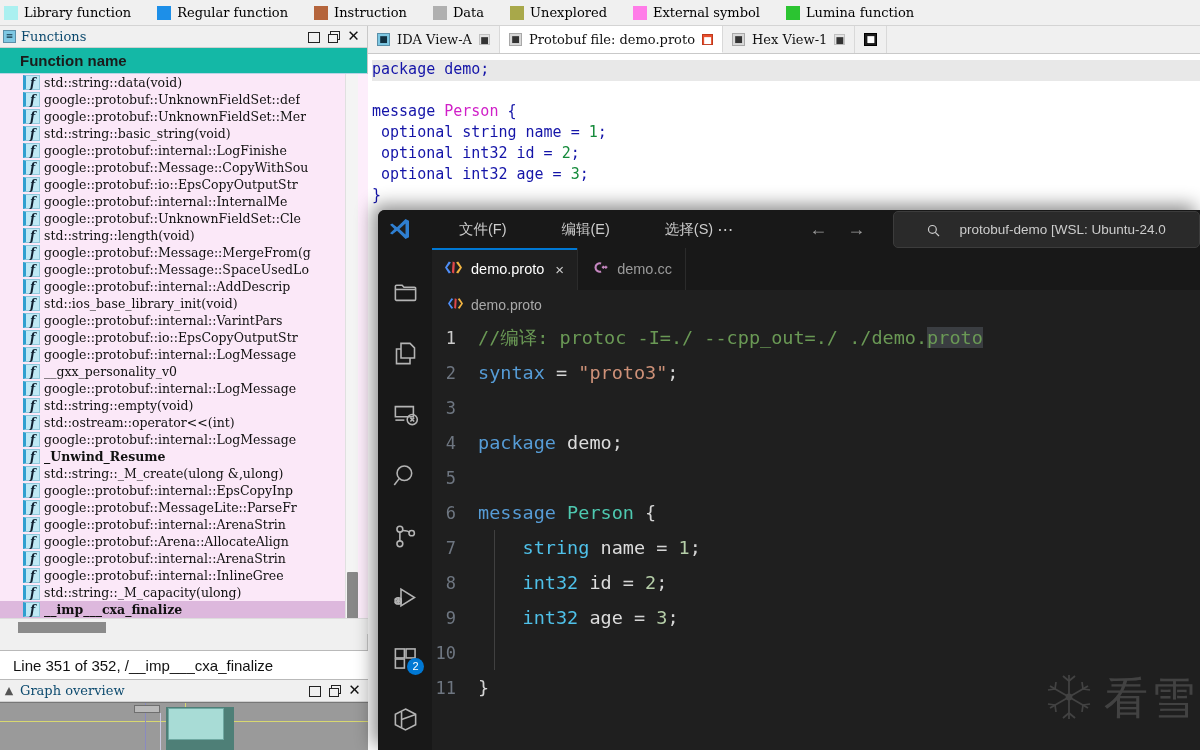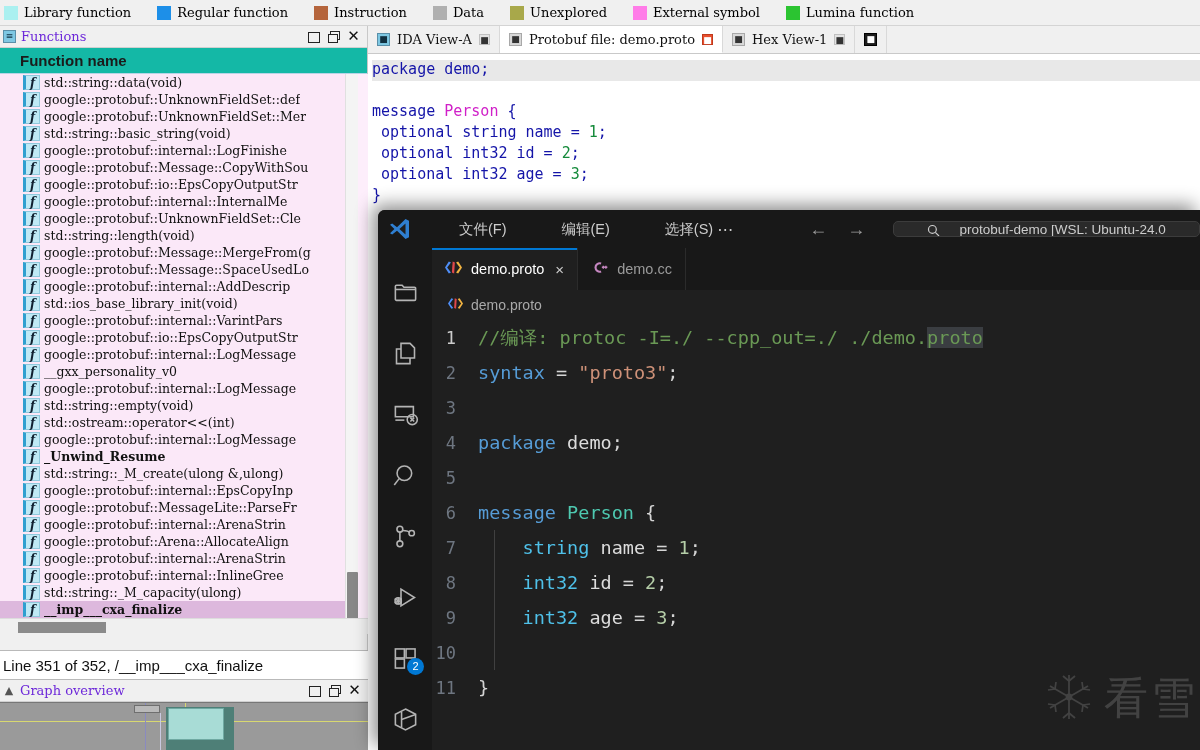--- a/index.html
+++ b/index.html
@@ -23,7 +23,7 @@
   .panel-icon { width:13px; height:13px; background:#7ec8e3; border:1px solid #5a8fa8;
     color:#103040; font-size:9px; line-height:11px; text-align:center;
     font-family:"DejaVu Sans", sans-serif; margin-right:5px; }
-  .panel-title-text { font-family:"DejaVu Serif", serif; font-size:13px; color:#6d28d9; flex:1; }
+  .panel-title-text { font-family:"DejaVu Serif", serif; font-size:13px; color:#0c4a6e; flex:1; }
   .win-btns { display:flex; align-items:center; gap:7px; padding-right:5px; }
   .win-btn { width:13px; height:13px; display:inline-block; position:relative; cursor:pointer; }
   .wb-max::before { content:""; position:absolute; left:1px; top:2px; width:10px; height:9px;

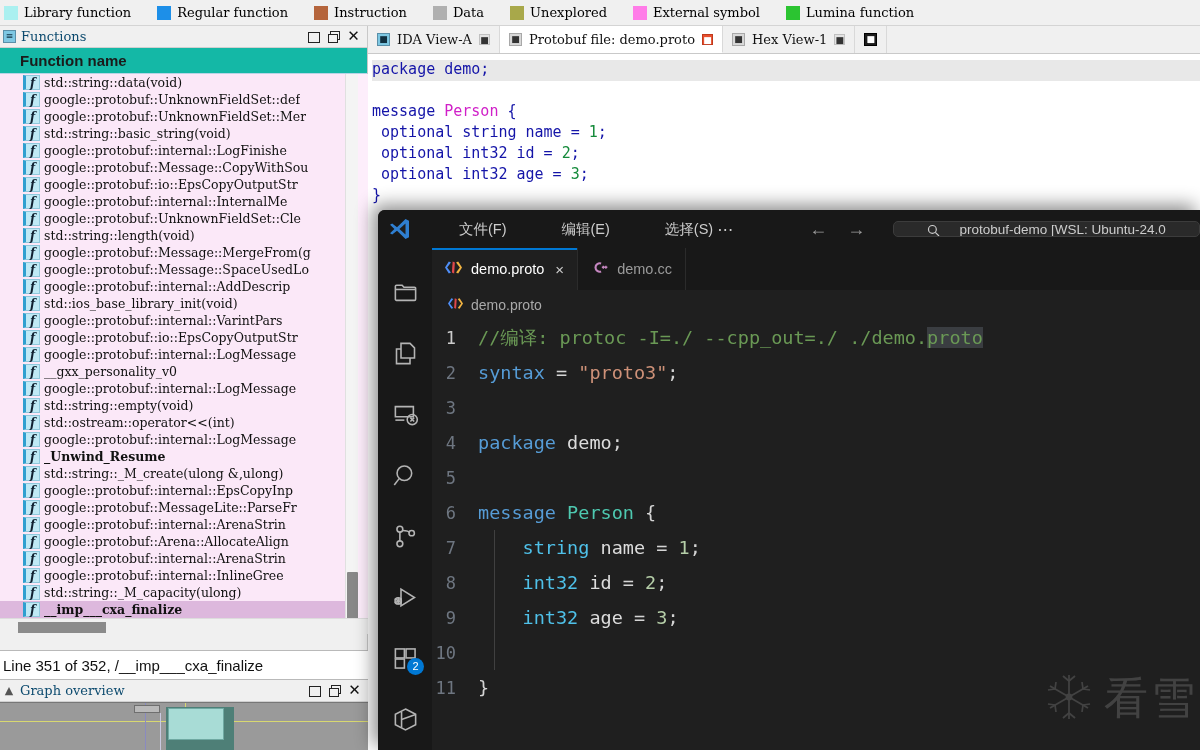--- a/index.html
+++ b/index.html
@@ -120,7 +120,7 @@
   .vs-dots { font-size:16px; color:#cccccc; cursor:pointer; padding:0 4px; }
   .vs-nav { display:flex; align-items:center; gap:20px; margin-left:72px; }
   .vs-arrow { font-size:18px; color:#9d9d9d; cursor:pointer; }
-  .vs-search { margin-left:28px; flex:1; height:16px; max-width:600px;
+  .vs-search { margin-left:28px; flex:1; height:37px; max-width:600px;
     background:#2a2a2a; border:1px solid #3c3c3c; border-radius:5px;
     display:flex; align-items:center; justify-content:center; gap:19px;
     padding:0 10px; cursor:pointer; overflow:hidden; }

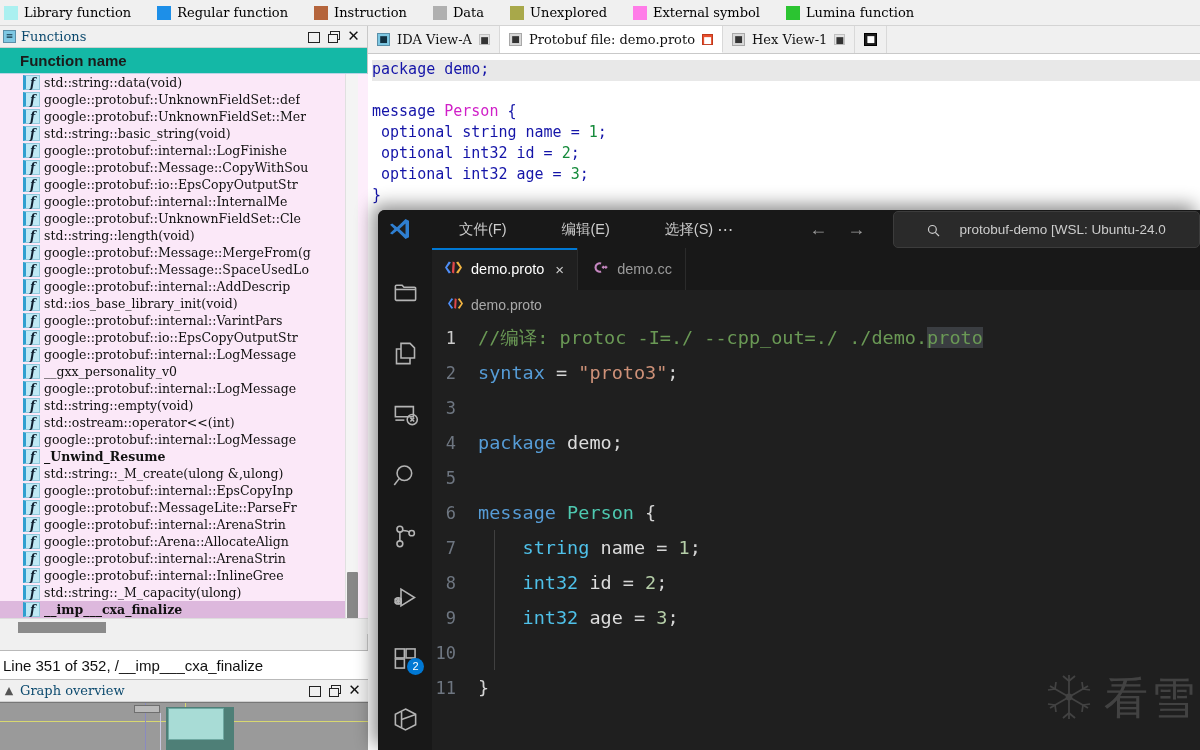--- a/index.html
+++ b/index.html
@@ -62,7 +62,7 @@
 
   .status-line { position:absolute; left:0; top:650px; width:368px; height:30px;
     background:#fff; border-top:1px solid #b9b9b9; border-bottom:1px solid #b9b9b9;
-    display:flex; align-items:center; padding-left:3px; }
+    display:flex; align-items:center; padding-left:13px; }
   .status-text { font-size:15px; color:#111; font-family:"Liberation Sans", sans-serif; }
 
   .graph-panel { position:absolute; left:0; top:680px; width:368px; height:70px; background:#f0f0f0; }

